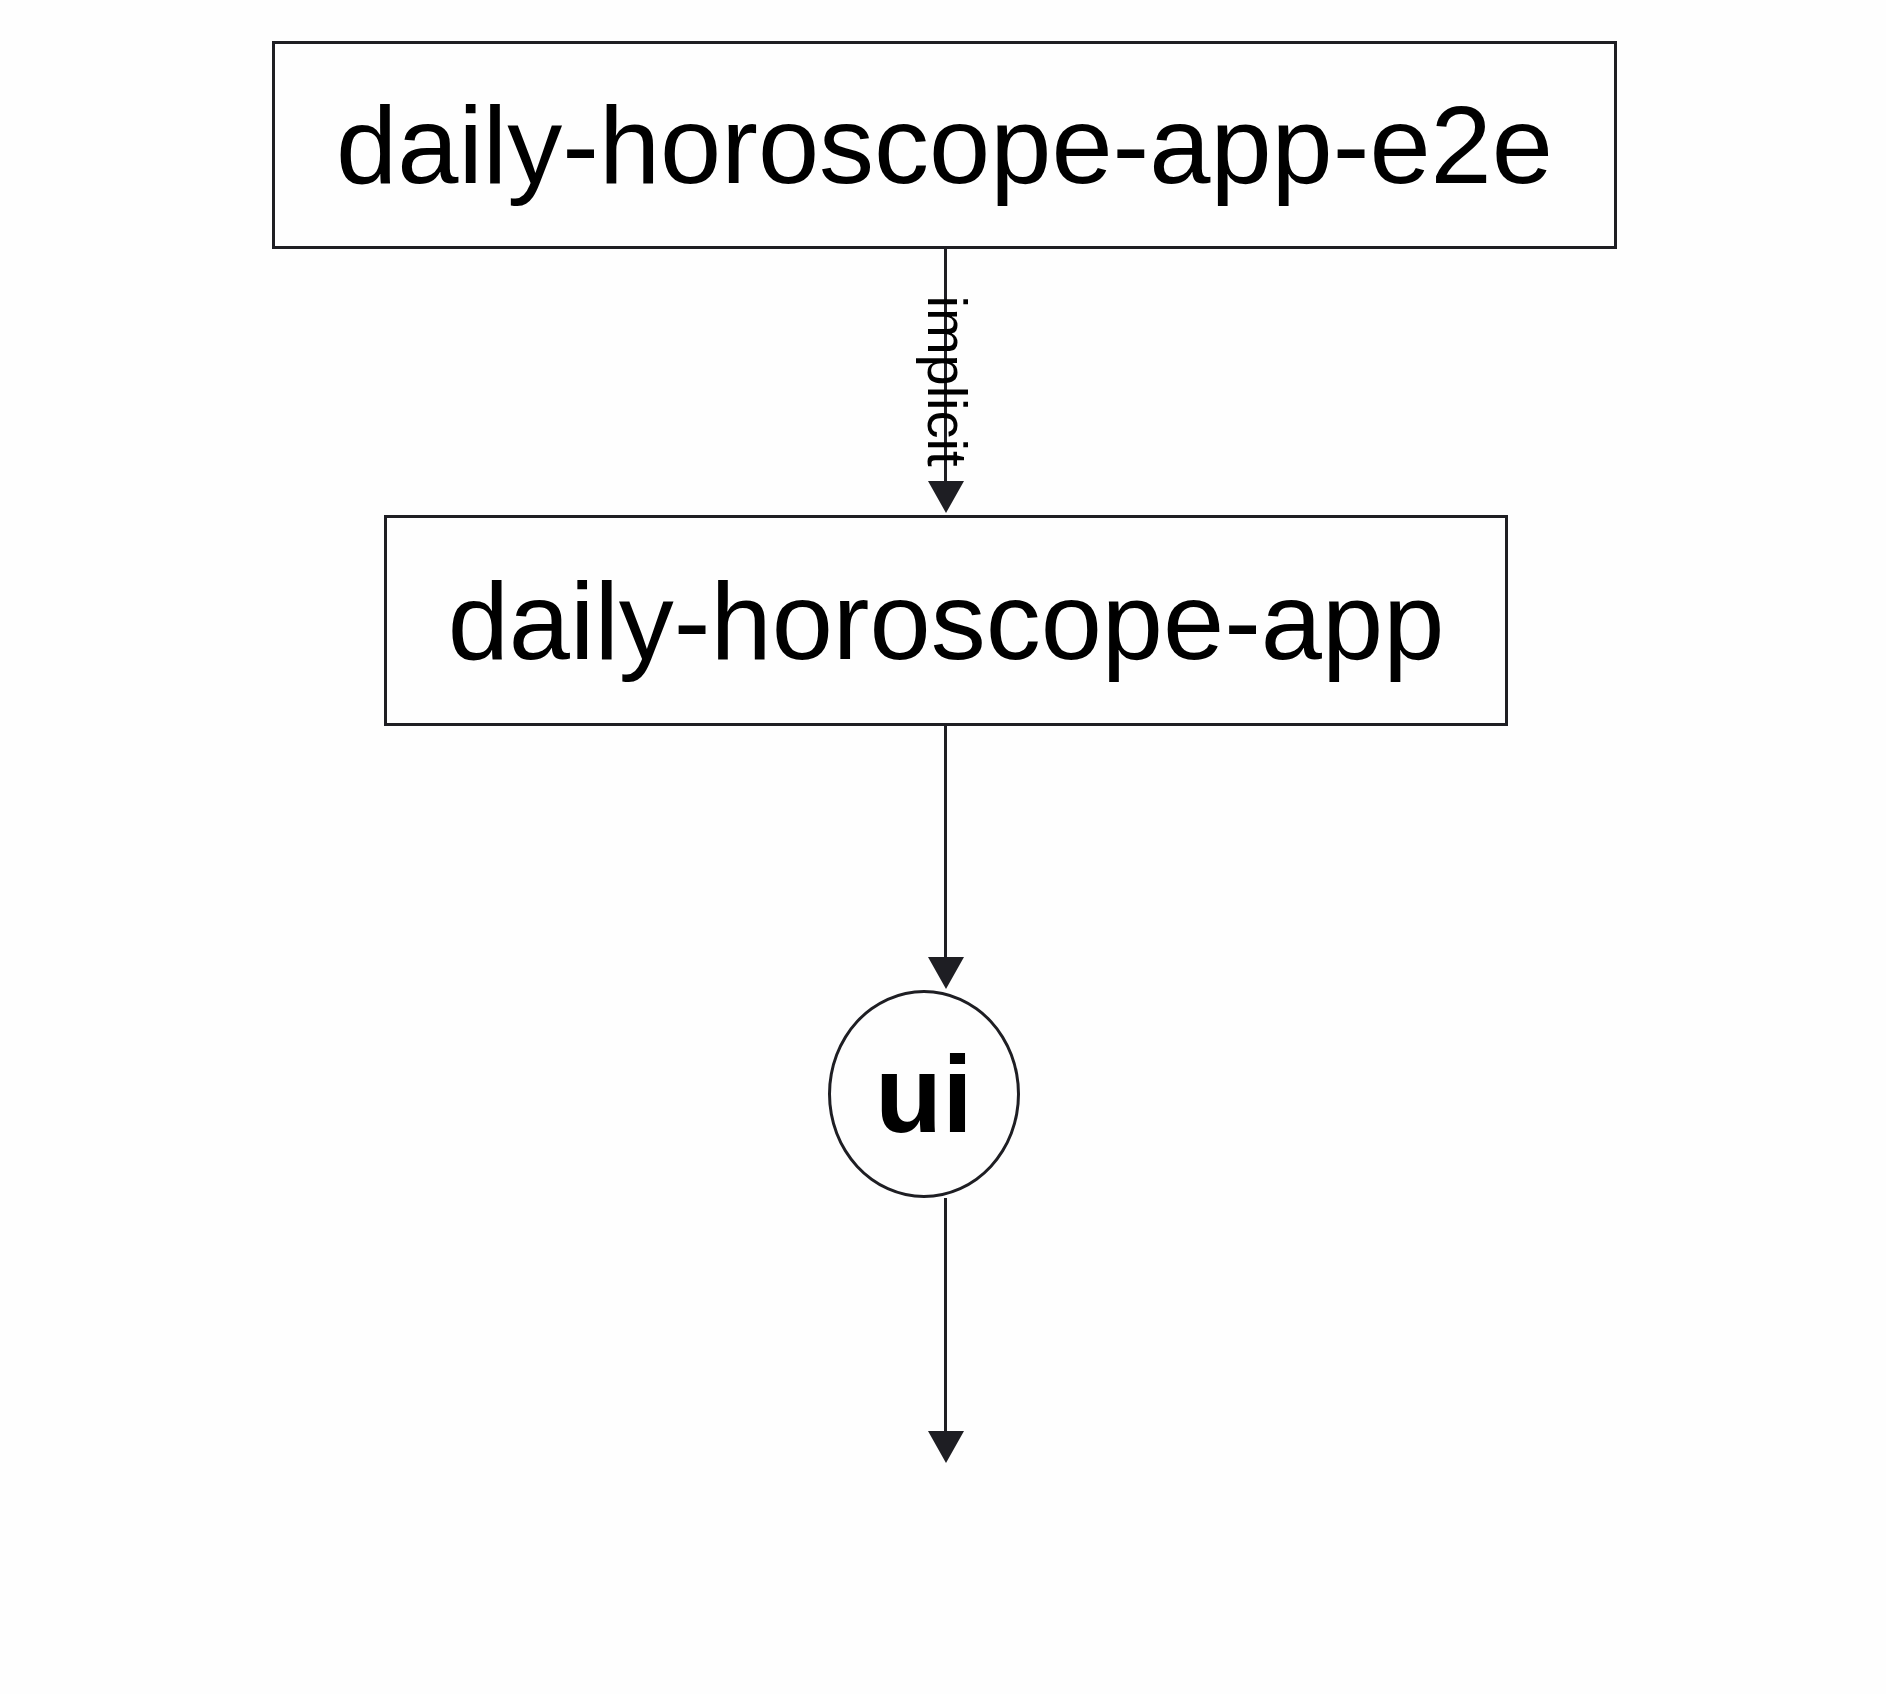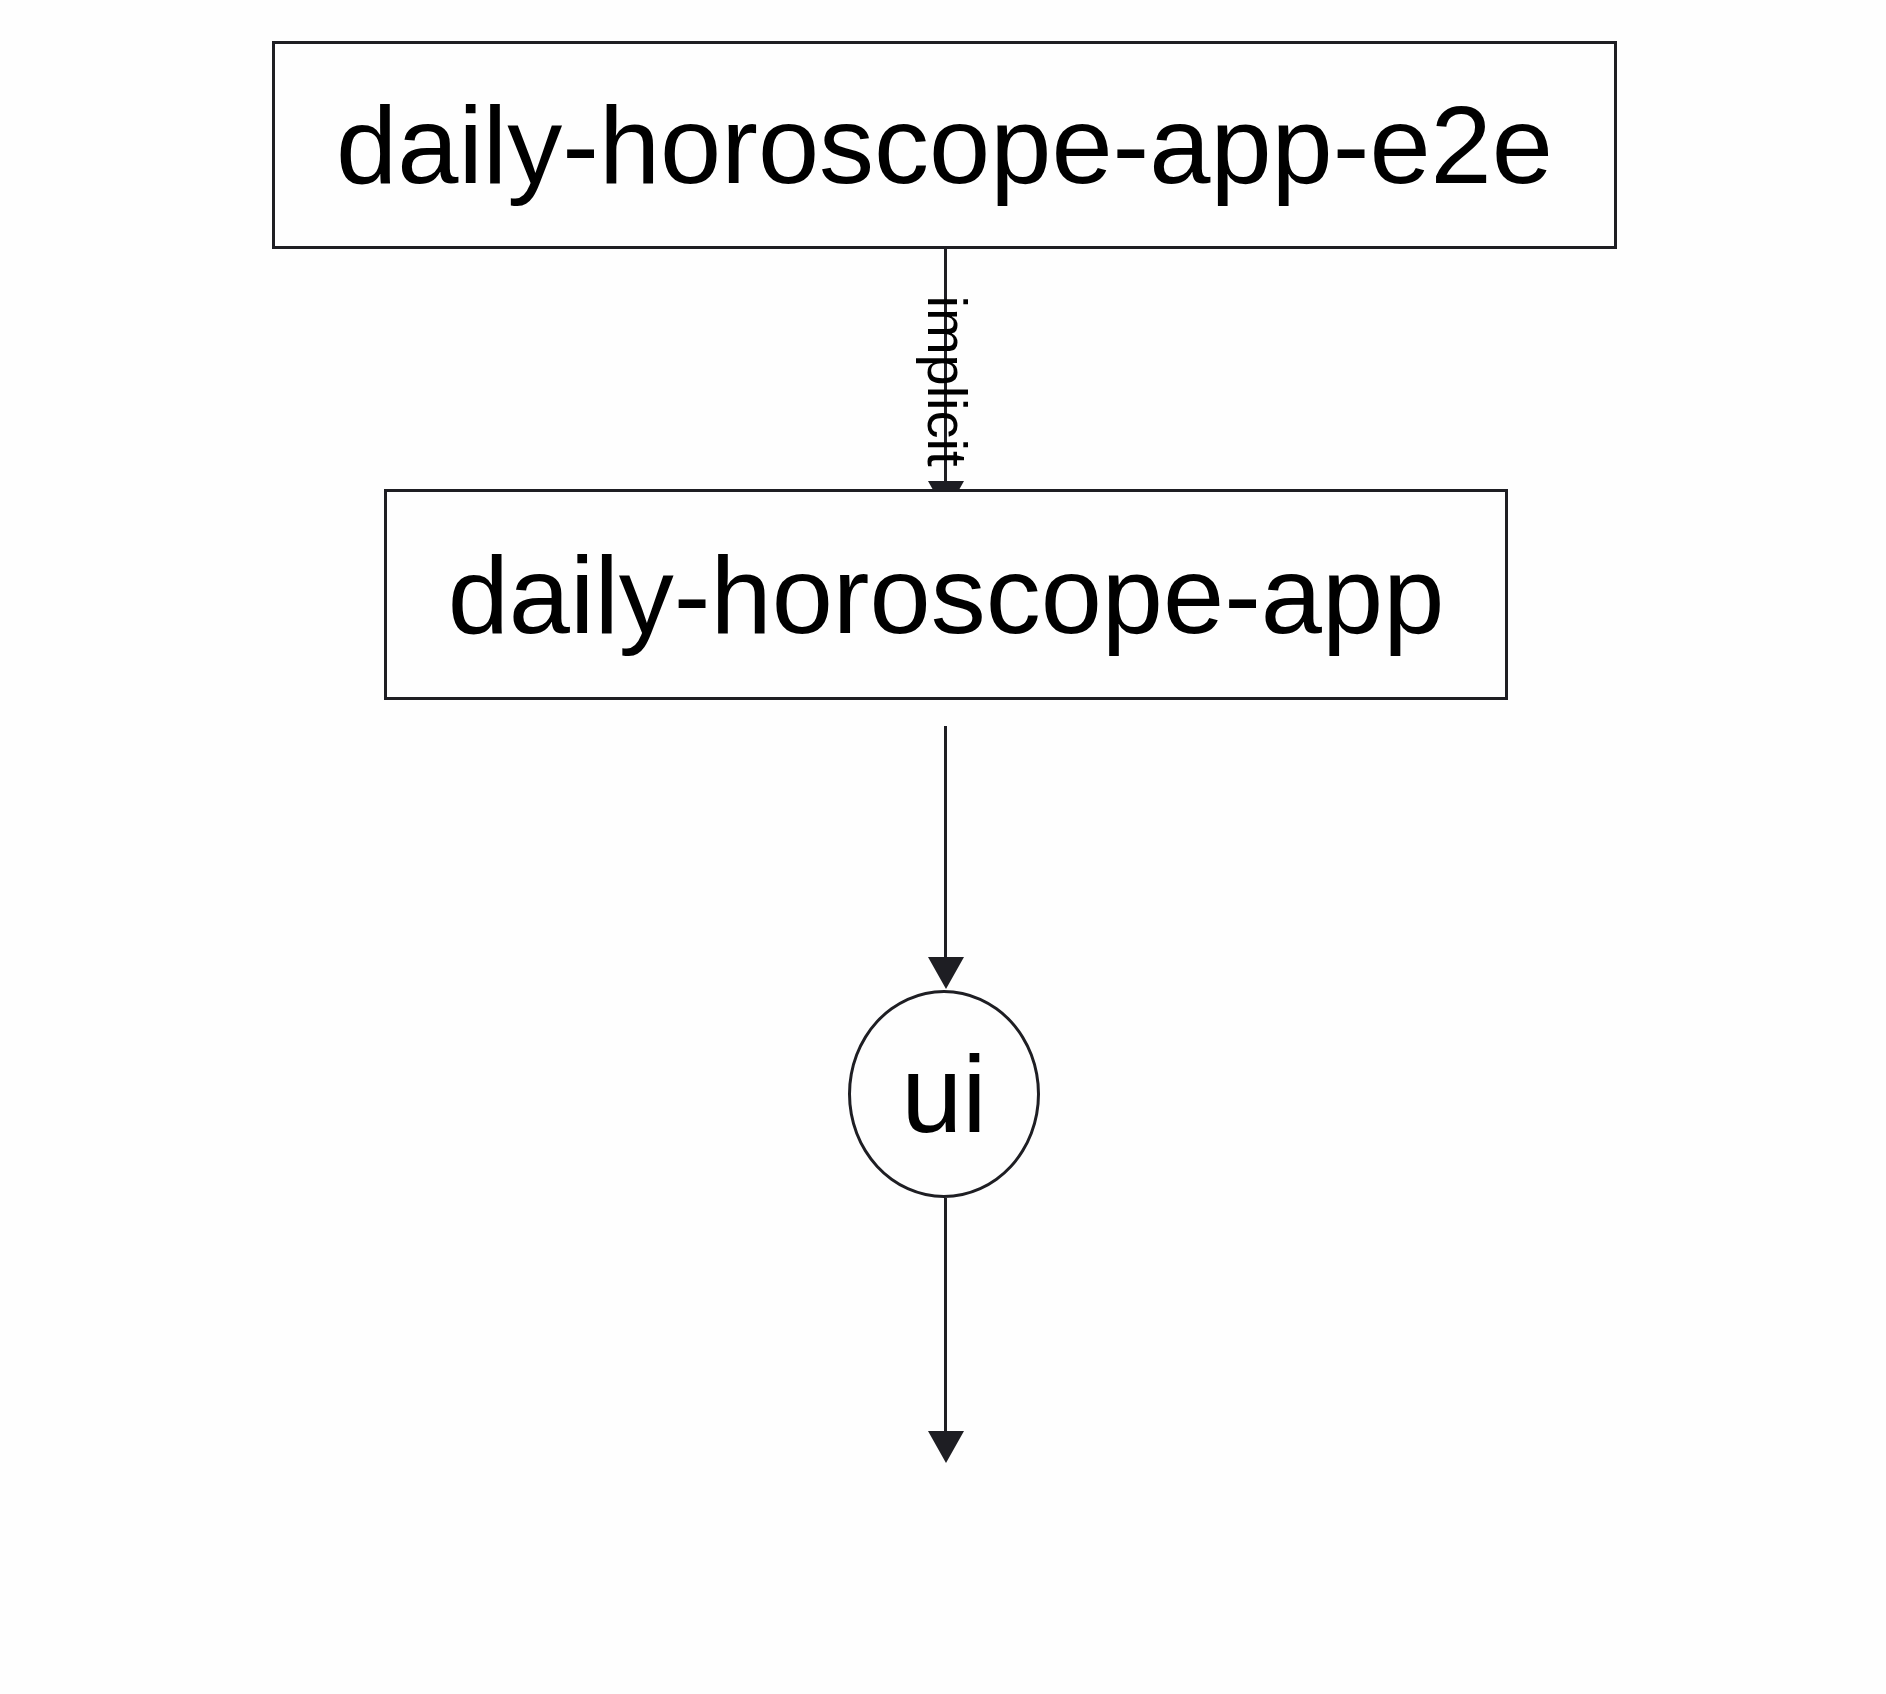--- a/index.html
+++ b/index.html
@@ -72,7 +72,7 @@
   <div class="arrowhead" style="left:928px; top:473px;"></div>
   <div class="edge-label" style="left:947px; top:373px;">implicit</div>
 
-  <div class="node rect" style="left:384px; top:481px; width:1124px; height:211px;">
+  <div class="node rect" style="left:384px; top:507px; width:1124px; height:211px;">
     <span>daily-horoscope-app</span>
   </div>
 

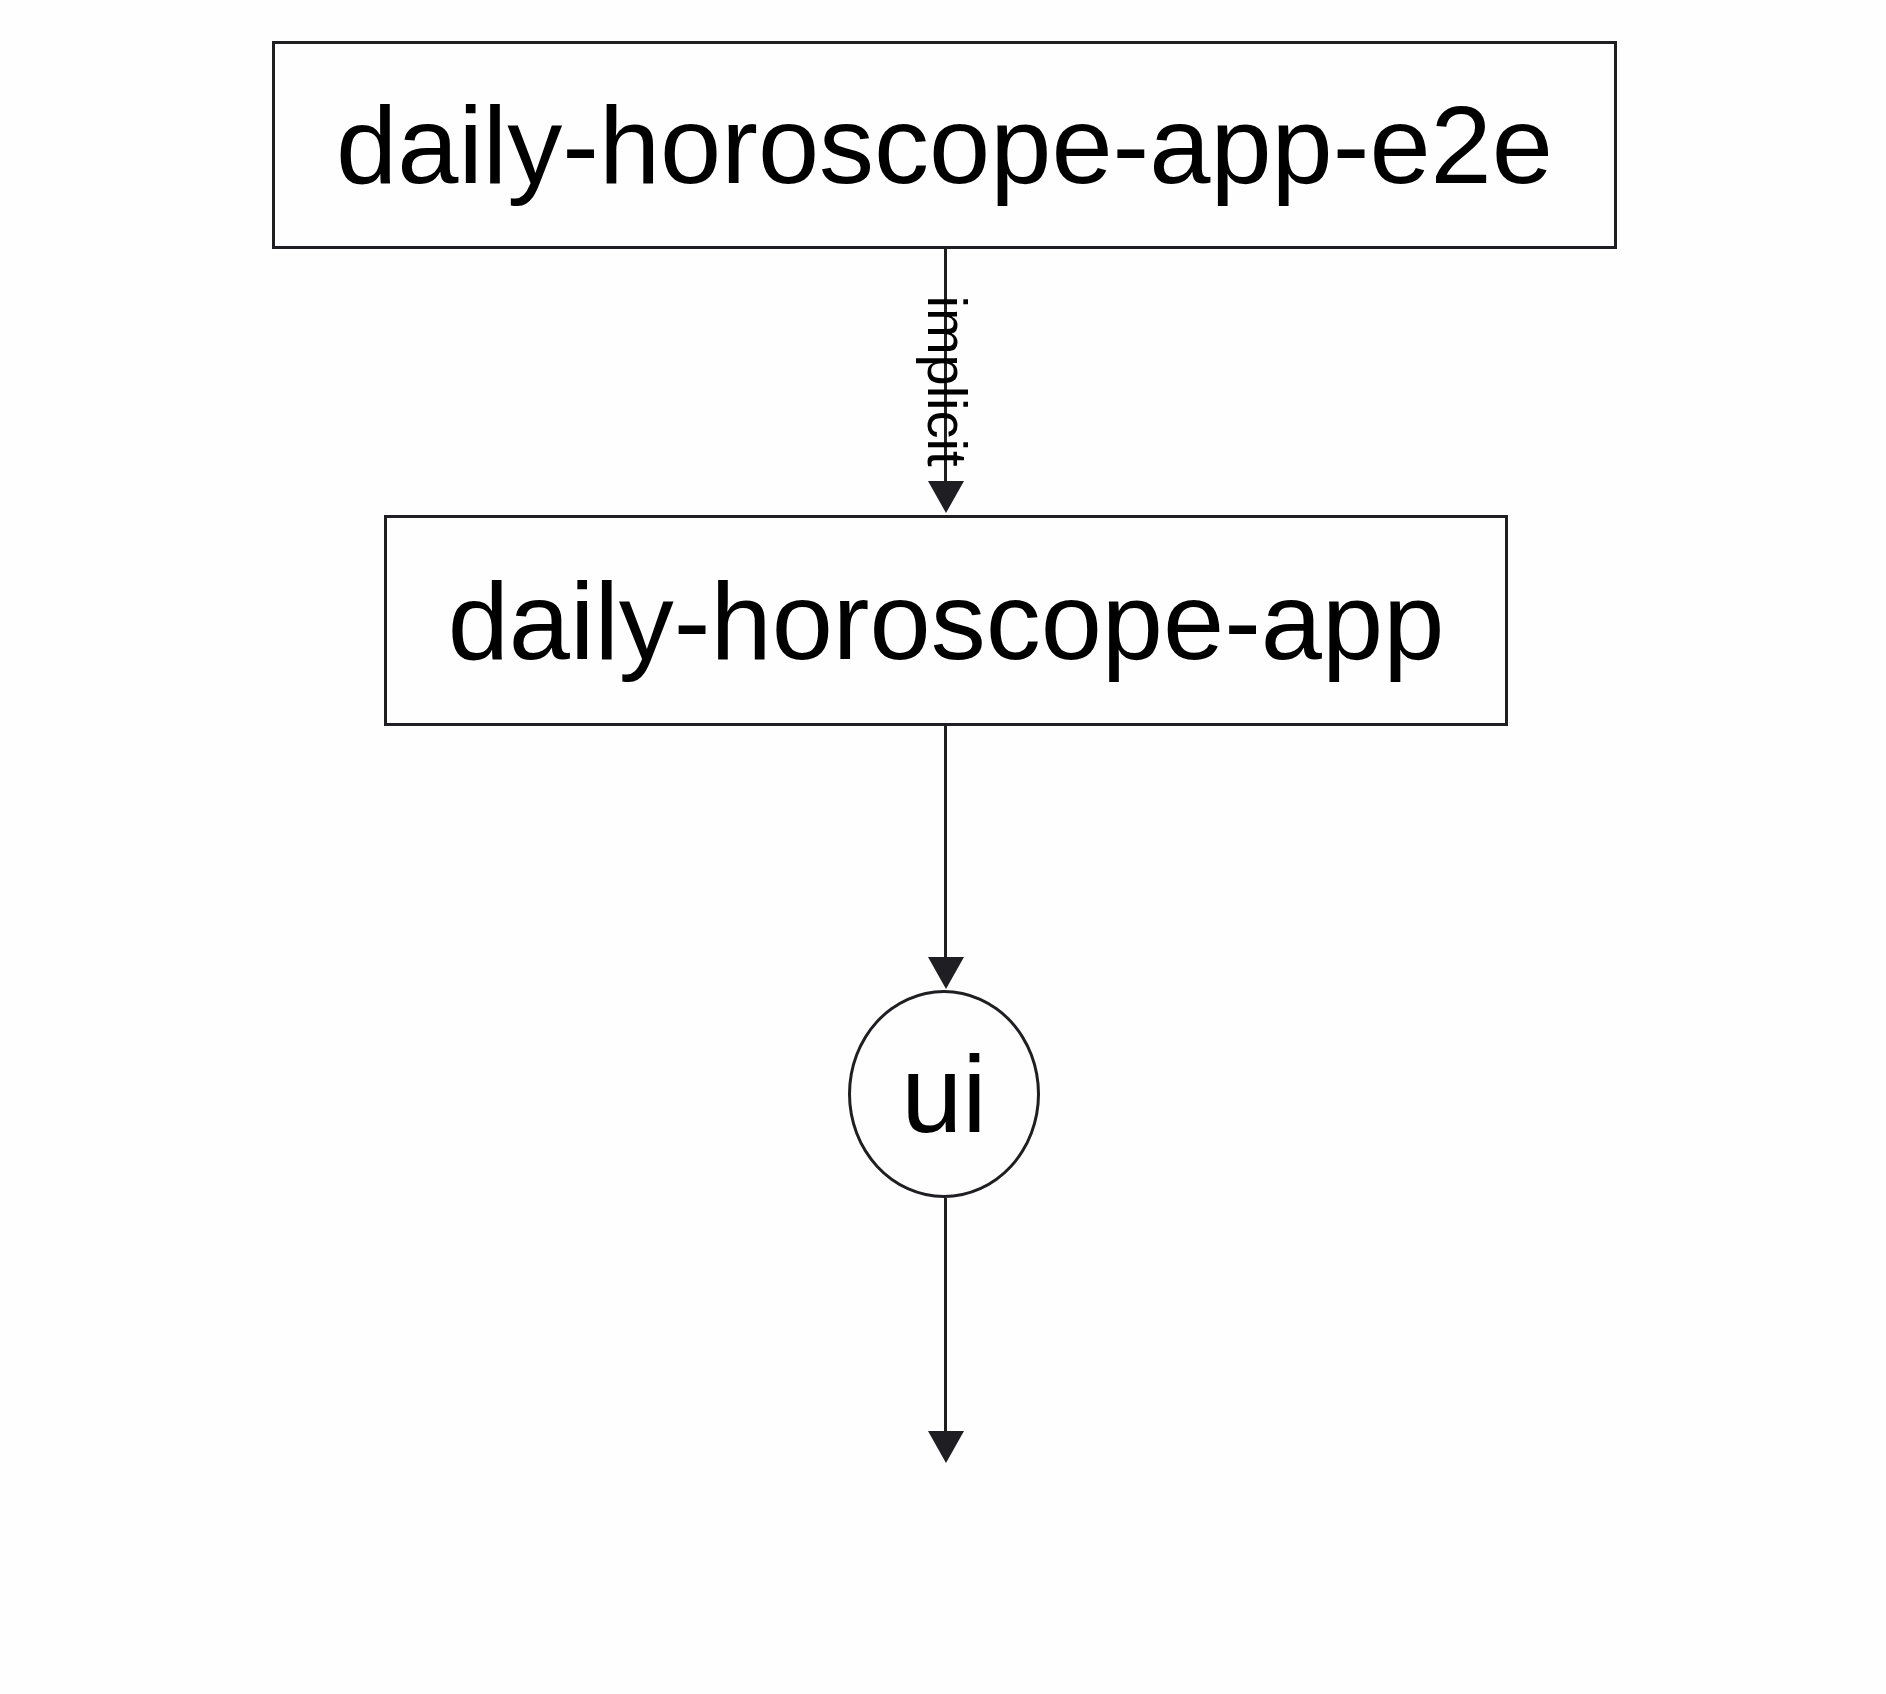--- a/index.html
+++ b/index.html
@@ -79,7 +79,7 @@
   <div class="edge-line" style="left:944px; top:718px; height:234px;"></div>
   <div class="arrowhead" style="left:928px; top:949px;"></div>
 
-  <div class="node ellipse" style="left:848px; top:982px; width:192px; height:208px;">
+  <div class="node ellipse" style="left:828px; top:982px; width:192px; height:208px;font-weight:bold;">
     <span>ui</span>
   </div>
 

